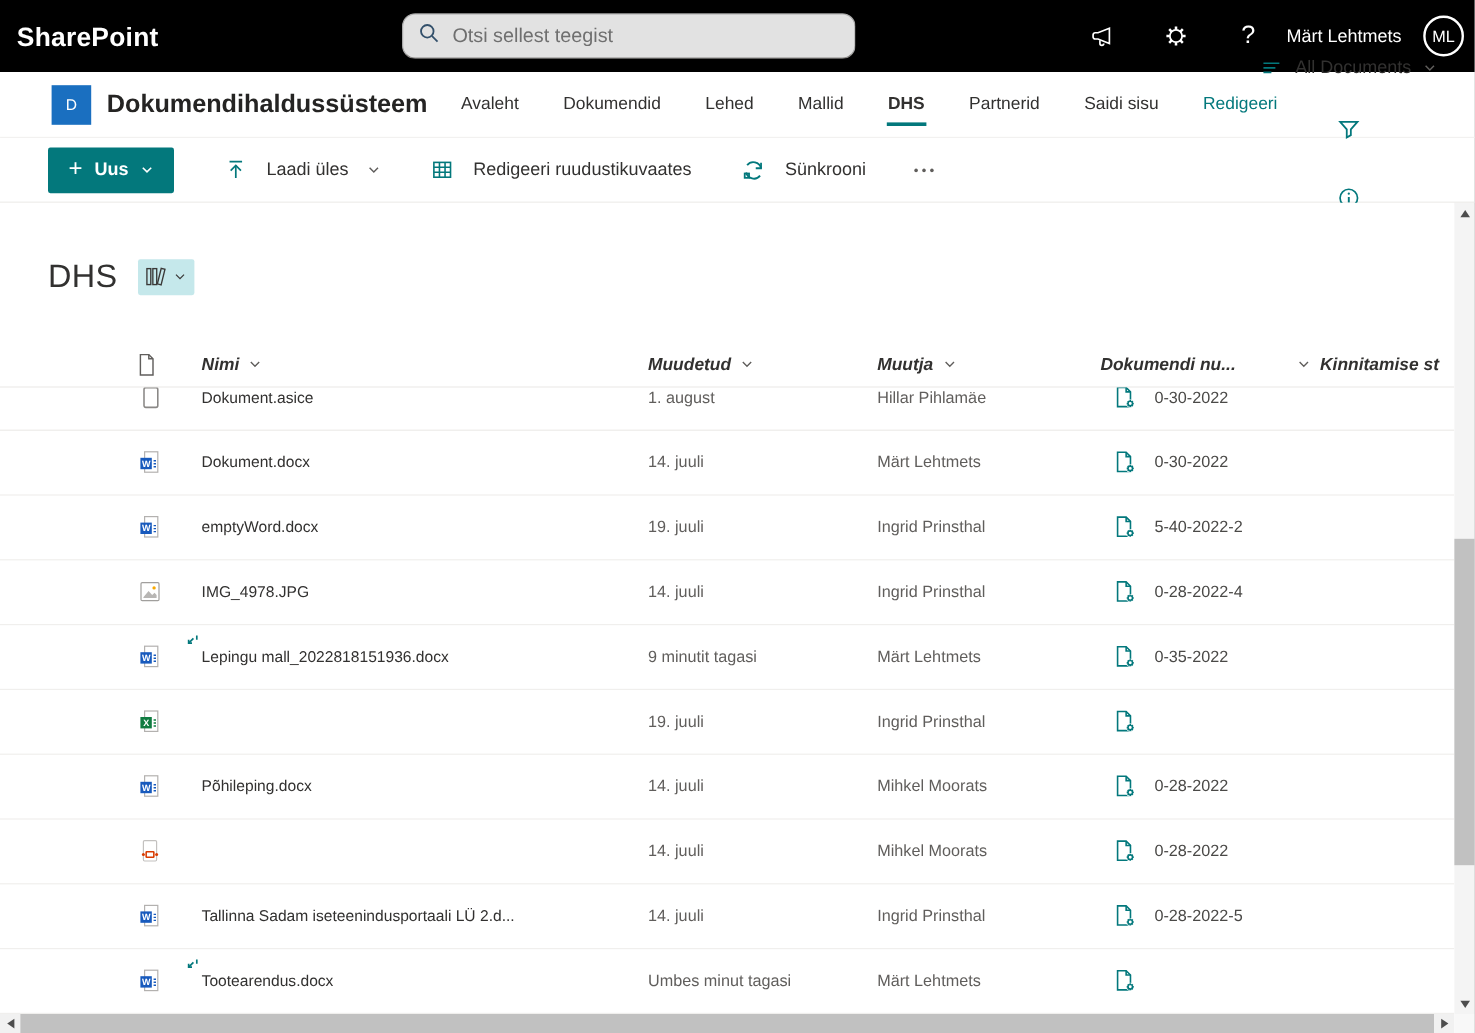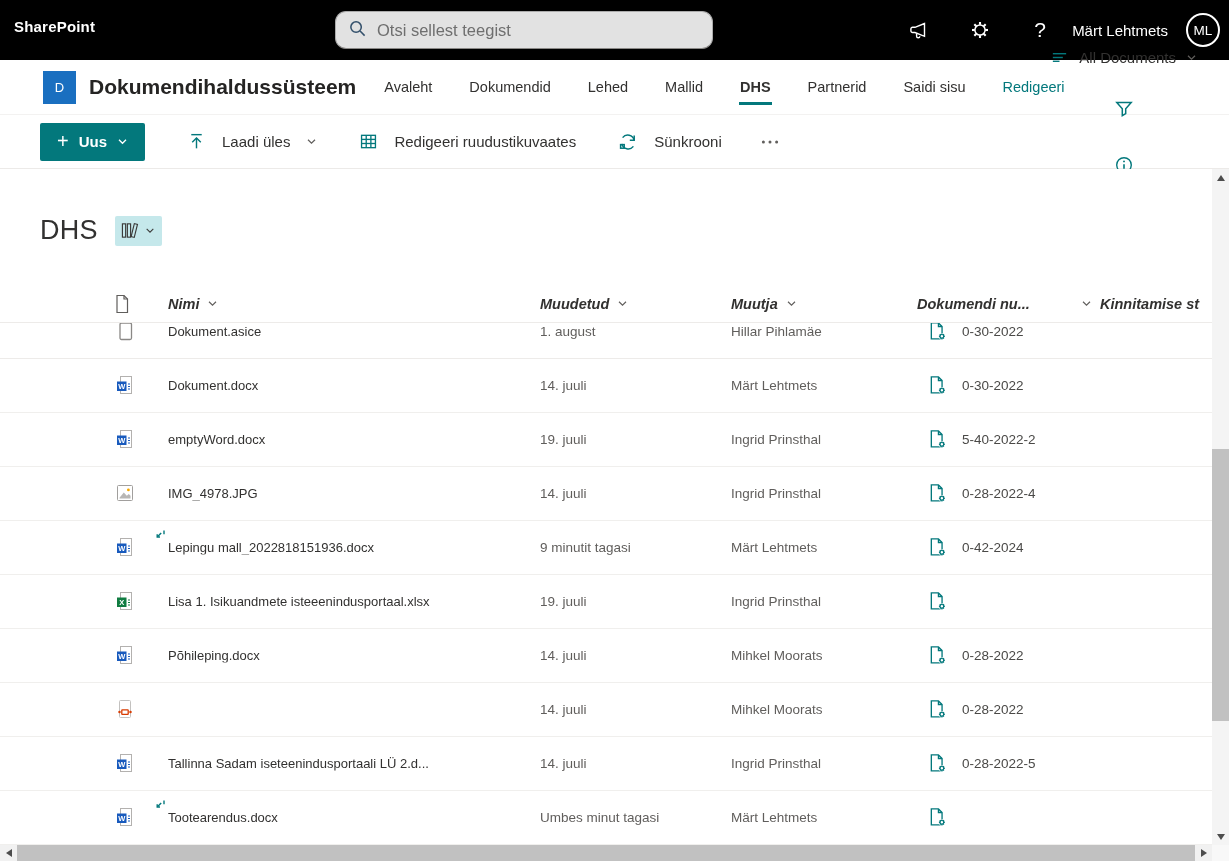--- a/index.html
+++ b/index.html
@@ -16,7 +16,7 @@
 
   
   .topbar{position:absolute;top:0;left:0;right:0;height:60px;background:#000;}
-  .brand{position:absolute;left:14px;top:18px;color:#fff;font-size:15px;font-weight:700;letter-spacing:.2px;}
+  .brand{position:absolute;left:14px;top:18px;color:#fff;font-size:22px;font-weight:700;letter-spacing:.2px;}
   .searchbox{position:absolute;left:335px;top:11px;width:378px;height:38px;background:#e2e2e2;
     border:1px solid #ababab;border-bottom-color:#8a8886;border-radius:11px;
     display:flex;align-items:center;padding:0 12px;gap:10px;}

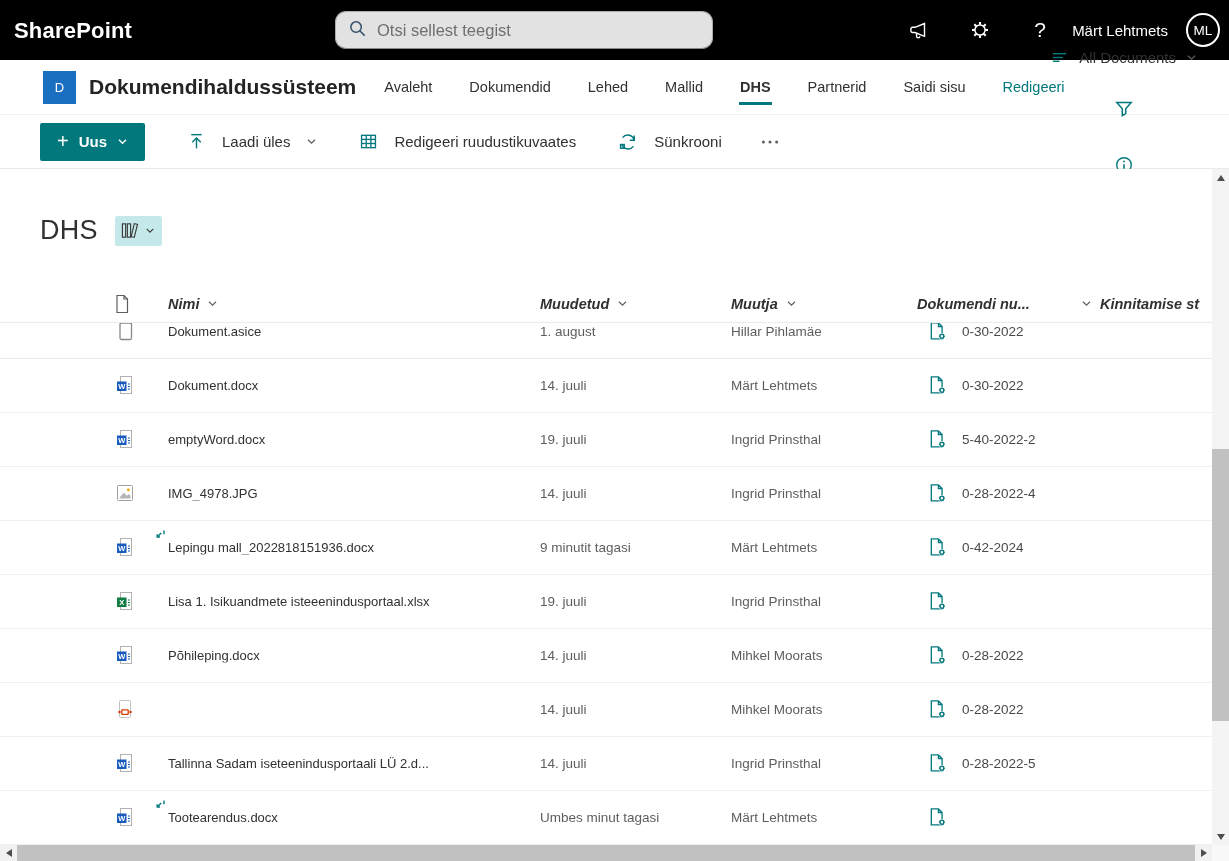--- a/index.html
+++ b/index.html
@@ -483,7 +483,7 @@
           </g>
         </svg>
       </span>
-      <span class="cell c-docnum">0-42-2024</span>
+      <span class="cell c-docnum">0-35-2022</span>
     </div>
   </div>
         <div class="row">

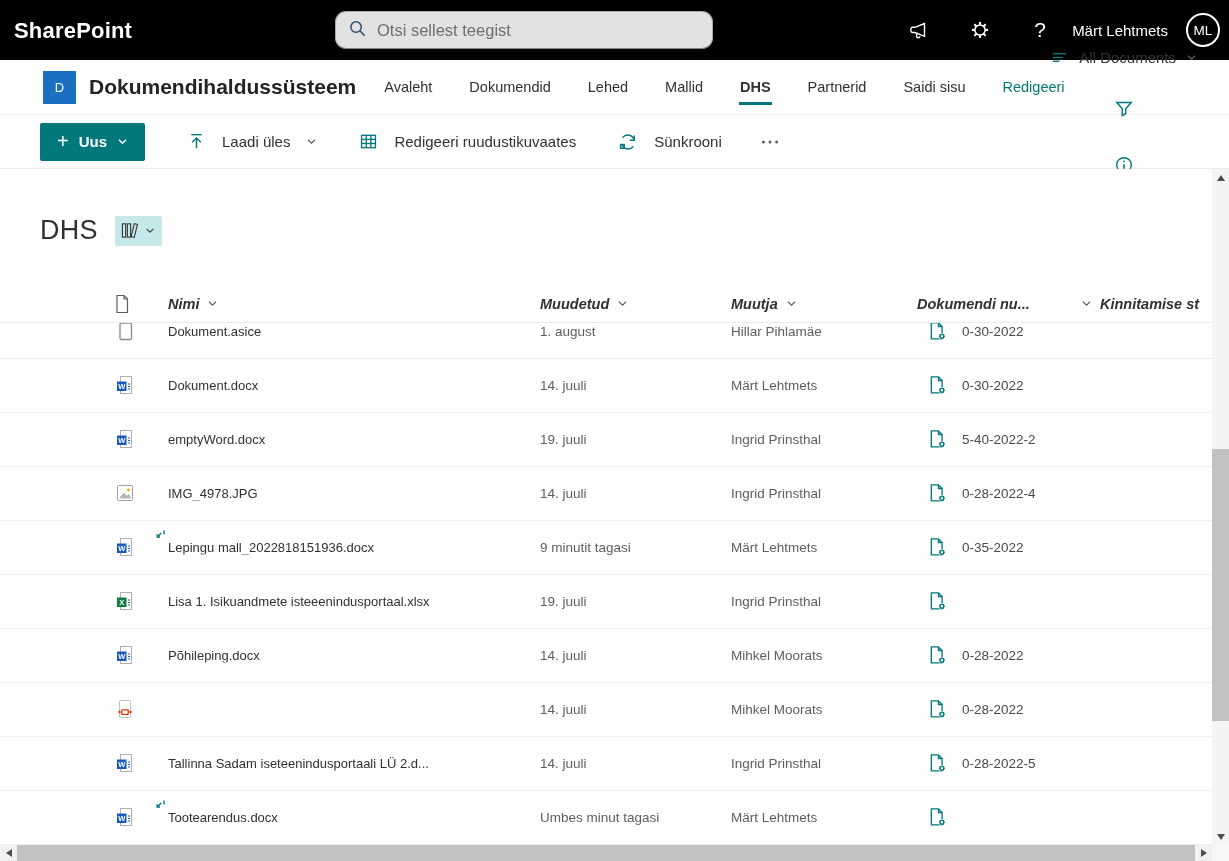--- a/index.html
+++ b/index.html
@@ -501,7 +501,6 @@
         </svg>
 
       </span>
-      <span class="cell c-name">Lisa 1. Isikuandmete isteeenindusportaal.xlsx</span>
       <span class="cell c-modified">19. juuli</span>
       <span class="cell c-author">Ingrid Prinsthal</span>
       <span class="cell c-docicon">

